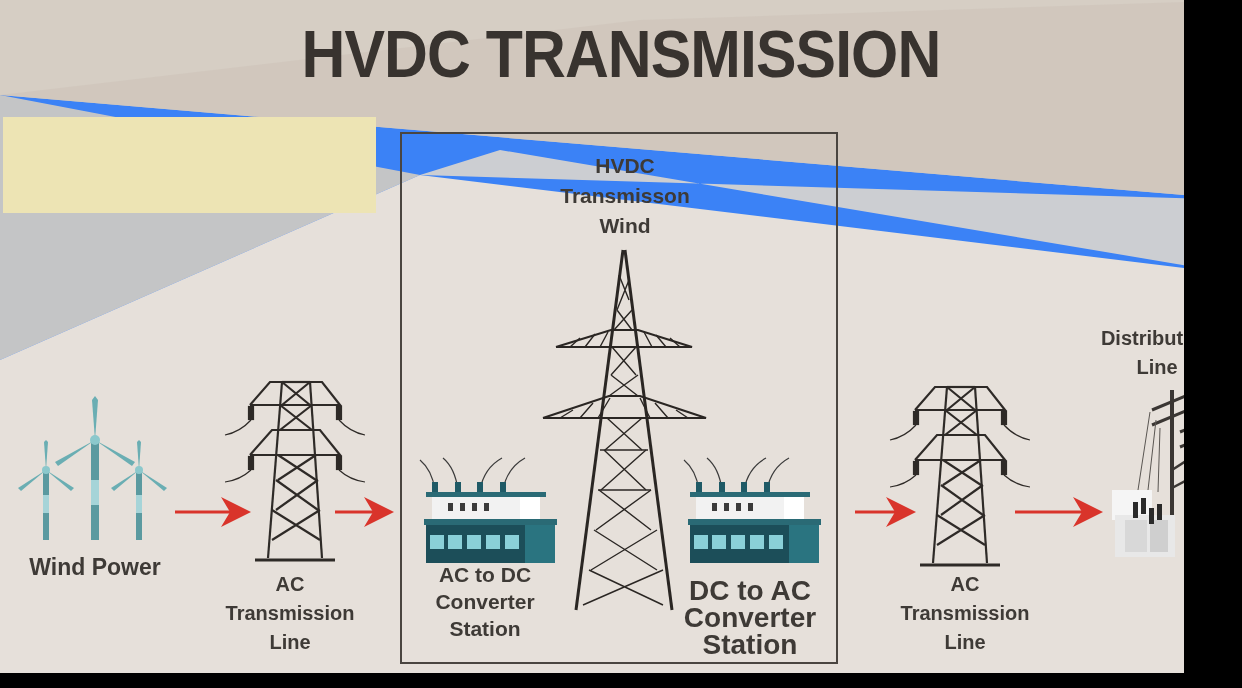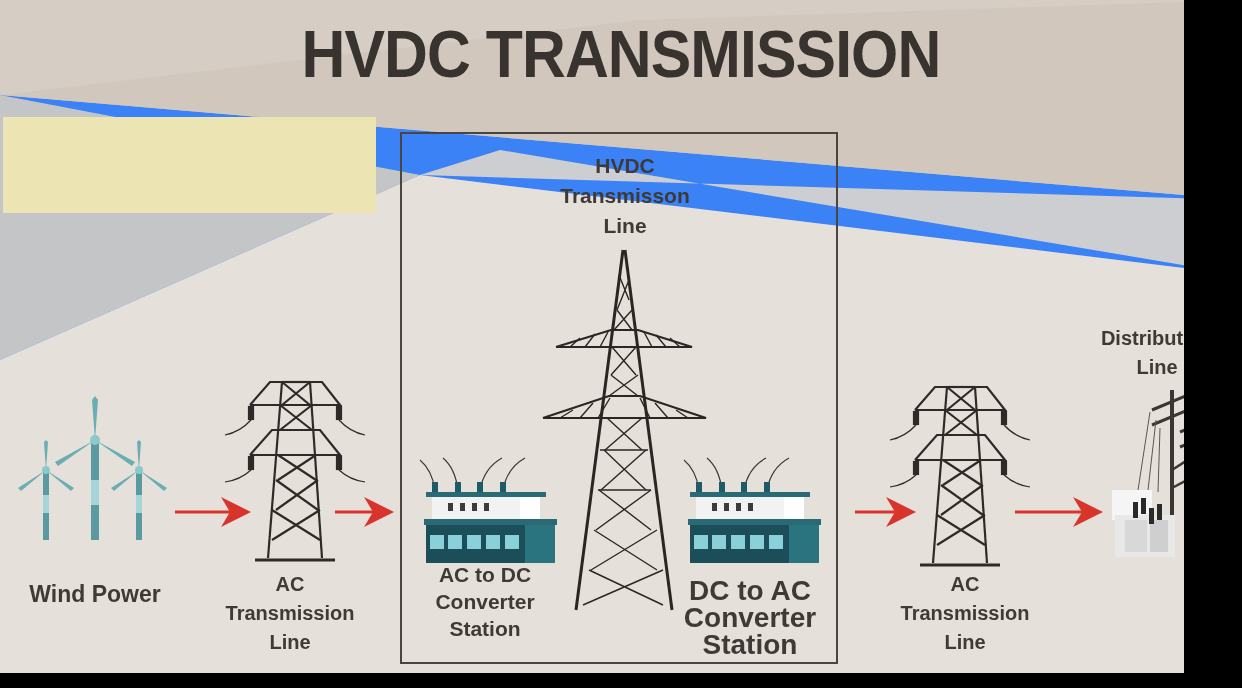--- a/index.html
+++ b/index.html
@@ -209,7 +209,7 @@
 Station</div>
   <div class="label" style="left:540px; top:151px; width:170px; font-size:21px; line-height:30px;">HVDC
 Transmisson
-Line</div>
+Wind</div>
   <div class="label" style="left:675px; top:577px; width:150px; font-size:28px; line-height:27px;">DC to AC
 Converter
 Station</div>

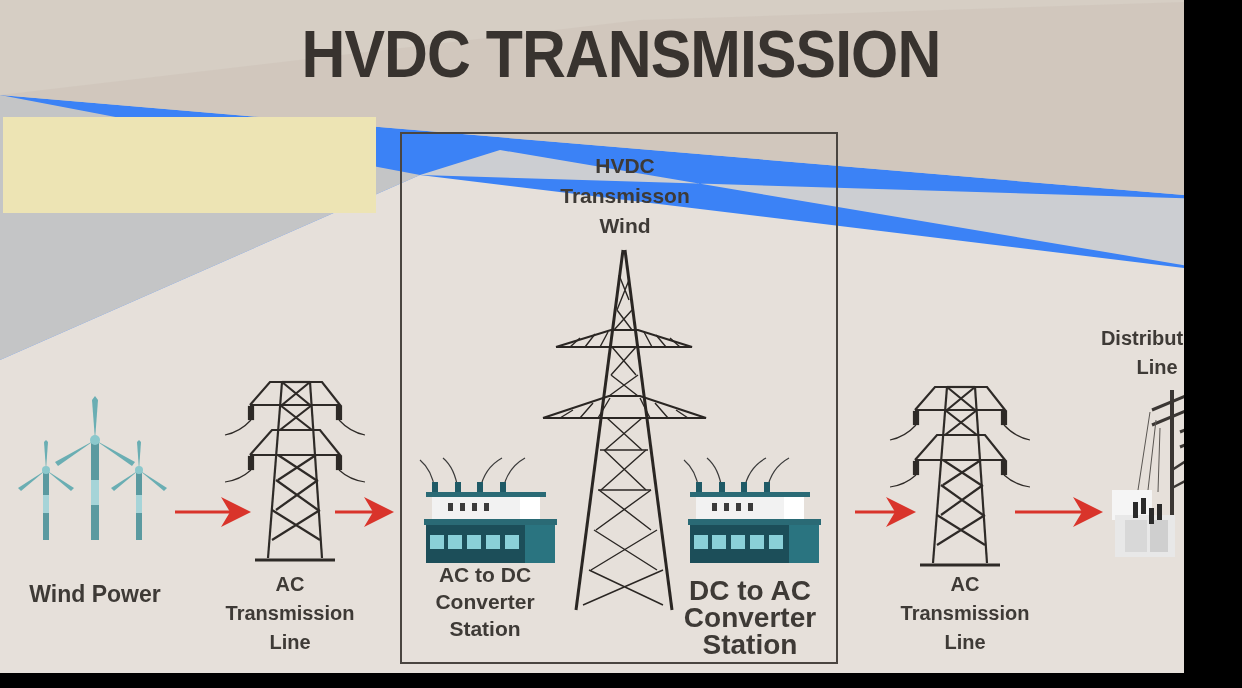--- a/index.html
+++ b/index.html
@@ -200,7 +200,7 @@
     </g>
   </svg>
 
-  <div class="label" style="left:0px; top:580px; width:190px; font-size:23px;">Wind Power</div>
+  <div class="label" style="left:0px; top:553px; width:190px; font-size:23px;">Wind Power</div>
   <div class="label" style="left:200px; top:570px; width:180px;">AC
 Transmission
 Line</div>

